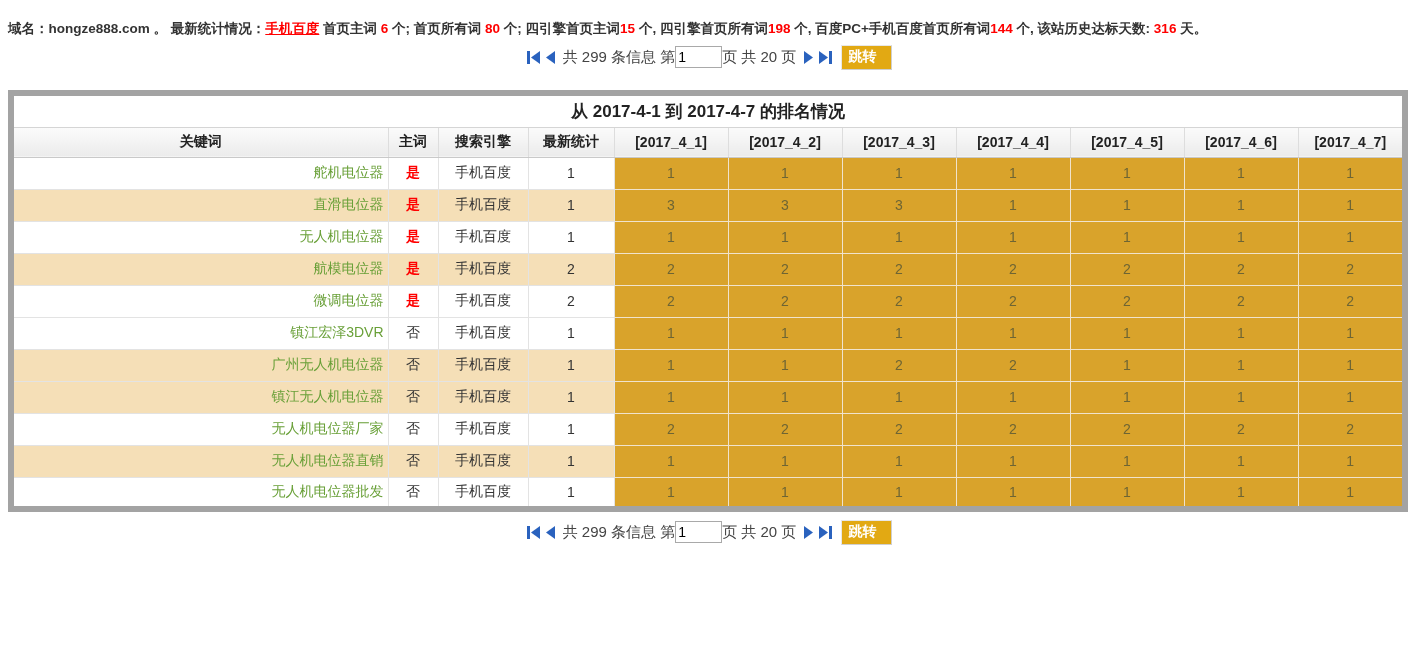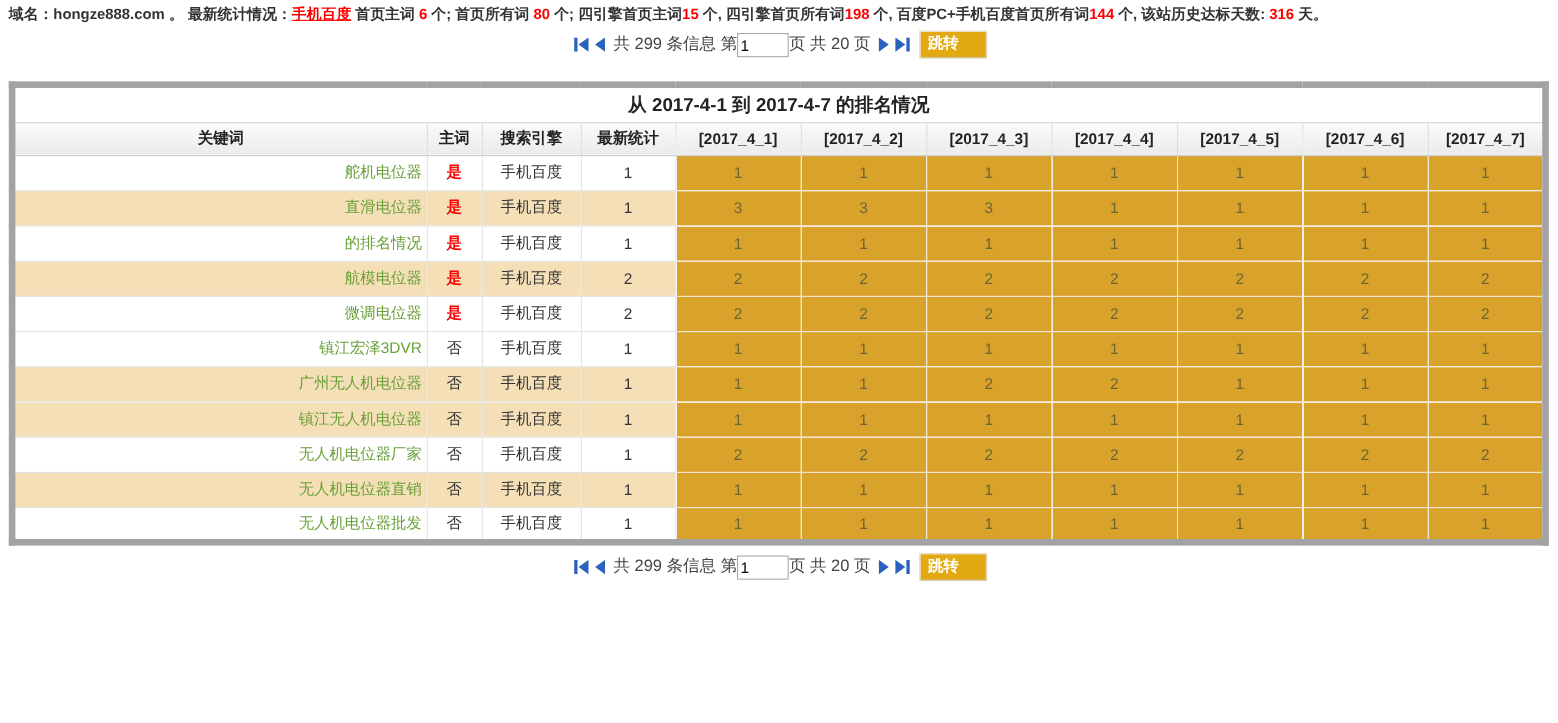--- a/index.html
+++ b/index.html
@@ -20,7 +20,7 @@
   }
   
   .stats{
-    padding:4px 8px 0 8px;
+    padding:20px 8px 0 8px;
     font-size:13.5px;
     line-height:17px;
     white-space:nowrap;

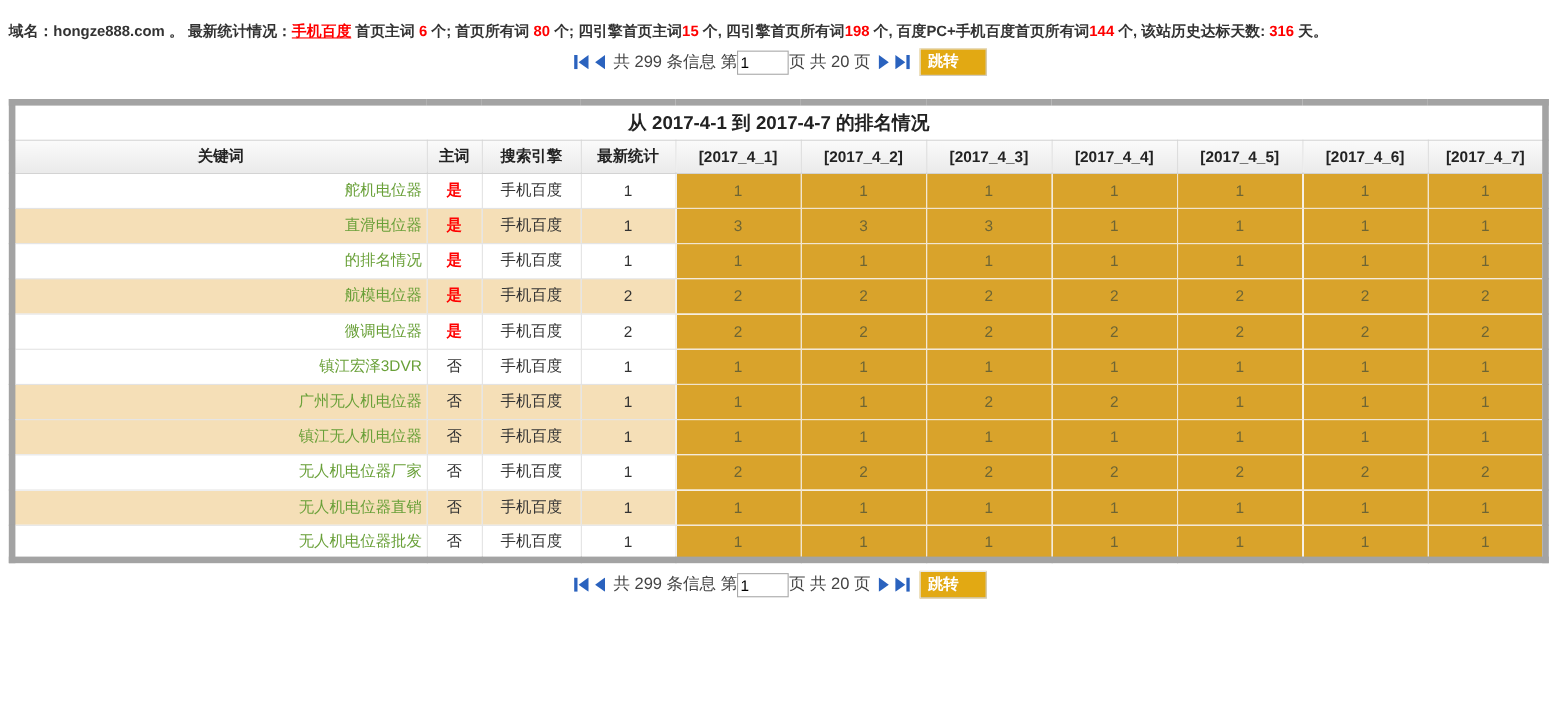--- a/index.html
+++ b/index.html
@@ -51,7 +51,7 @@
     color:#fff;font-weight:bold;font-size:14px;
     border:1px solid #cfcfcf;
     border-top-color:#e8e8e8;border-left-color:#e8e8e8;
-    padding:2px 24px 3px 7px;
+    padding:2px 14px 3px 7px;
     margin-left:6px;
     vertical-align:middle;
     cursor:pointer;

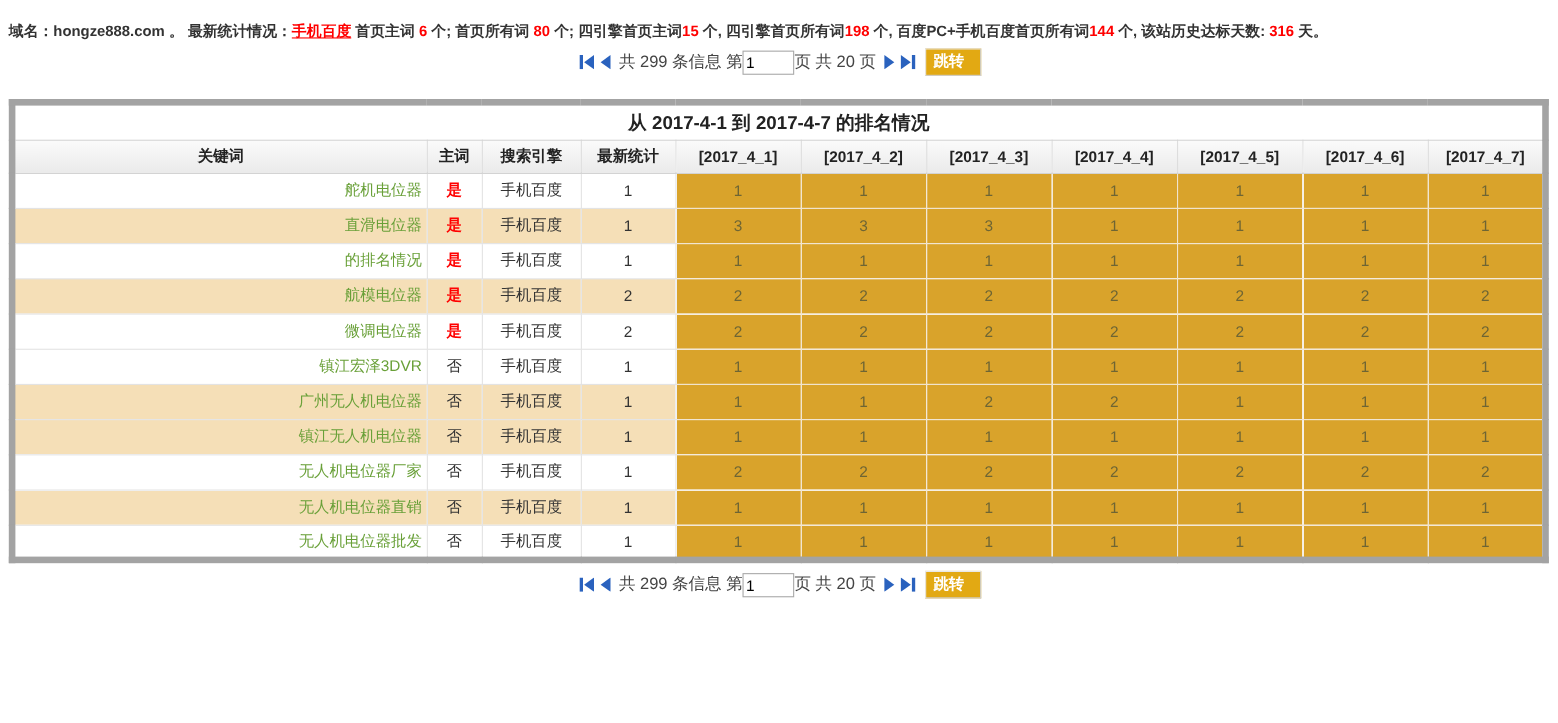--- a/index.html
+++ b/index.html
@@ -179,7 +179,7 @@
           <td class="rank">1</td>
         </tr>
         <tr class="">
-          <td class="kw">的排名情况</td>
+          <td class="kw">无人机电位器</td>
           <td class="main yes">是</td>
           <td class="eng">手机百度</td>
           <td class="latest">1</td>

